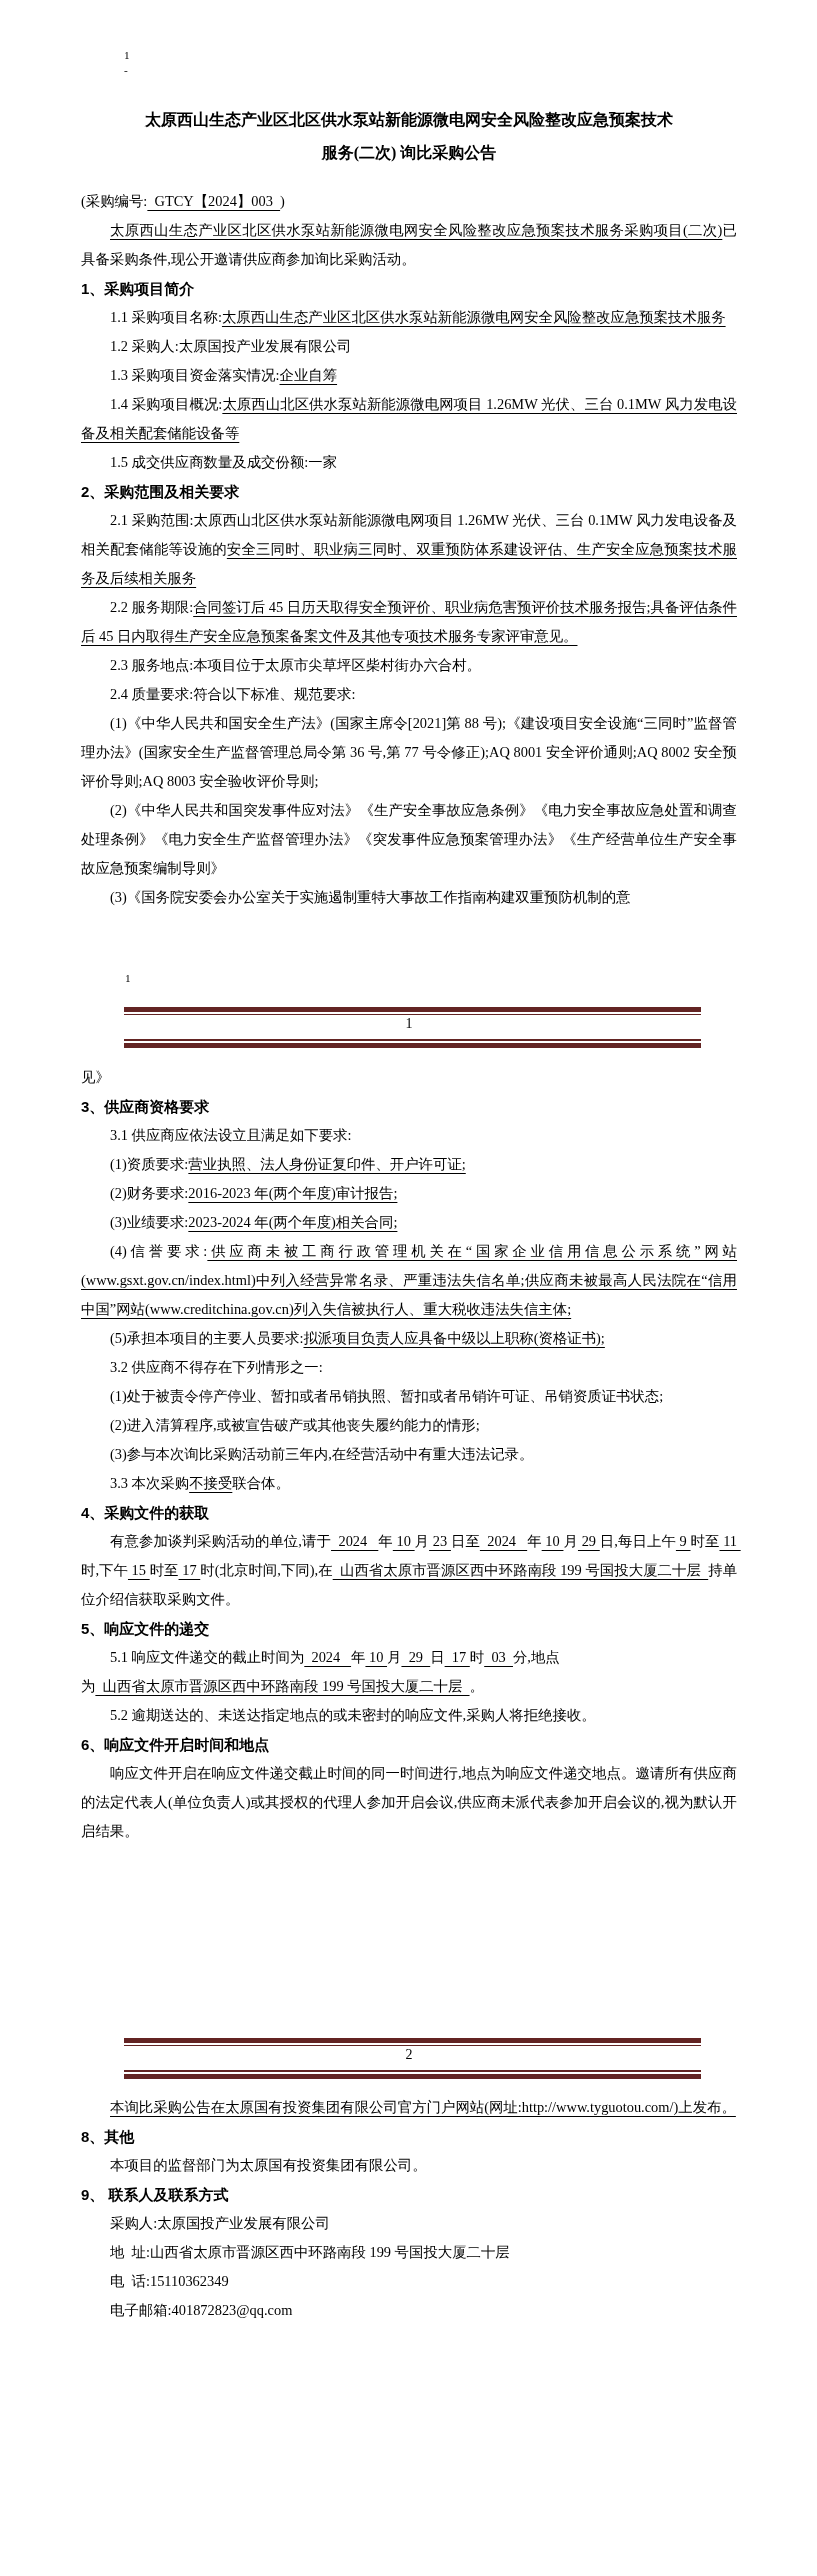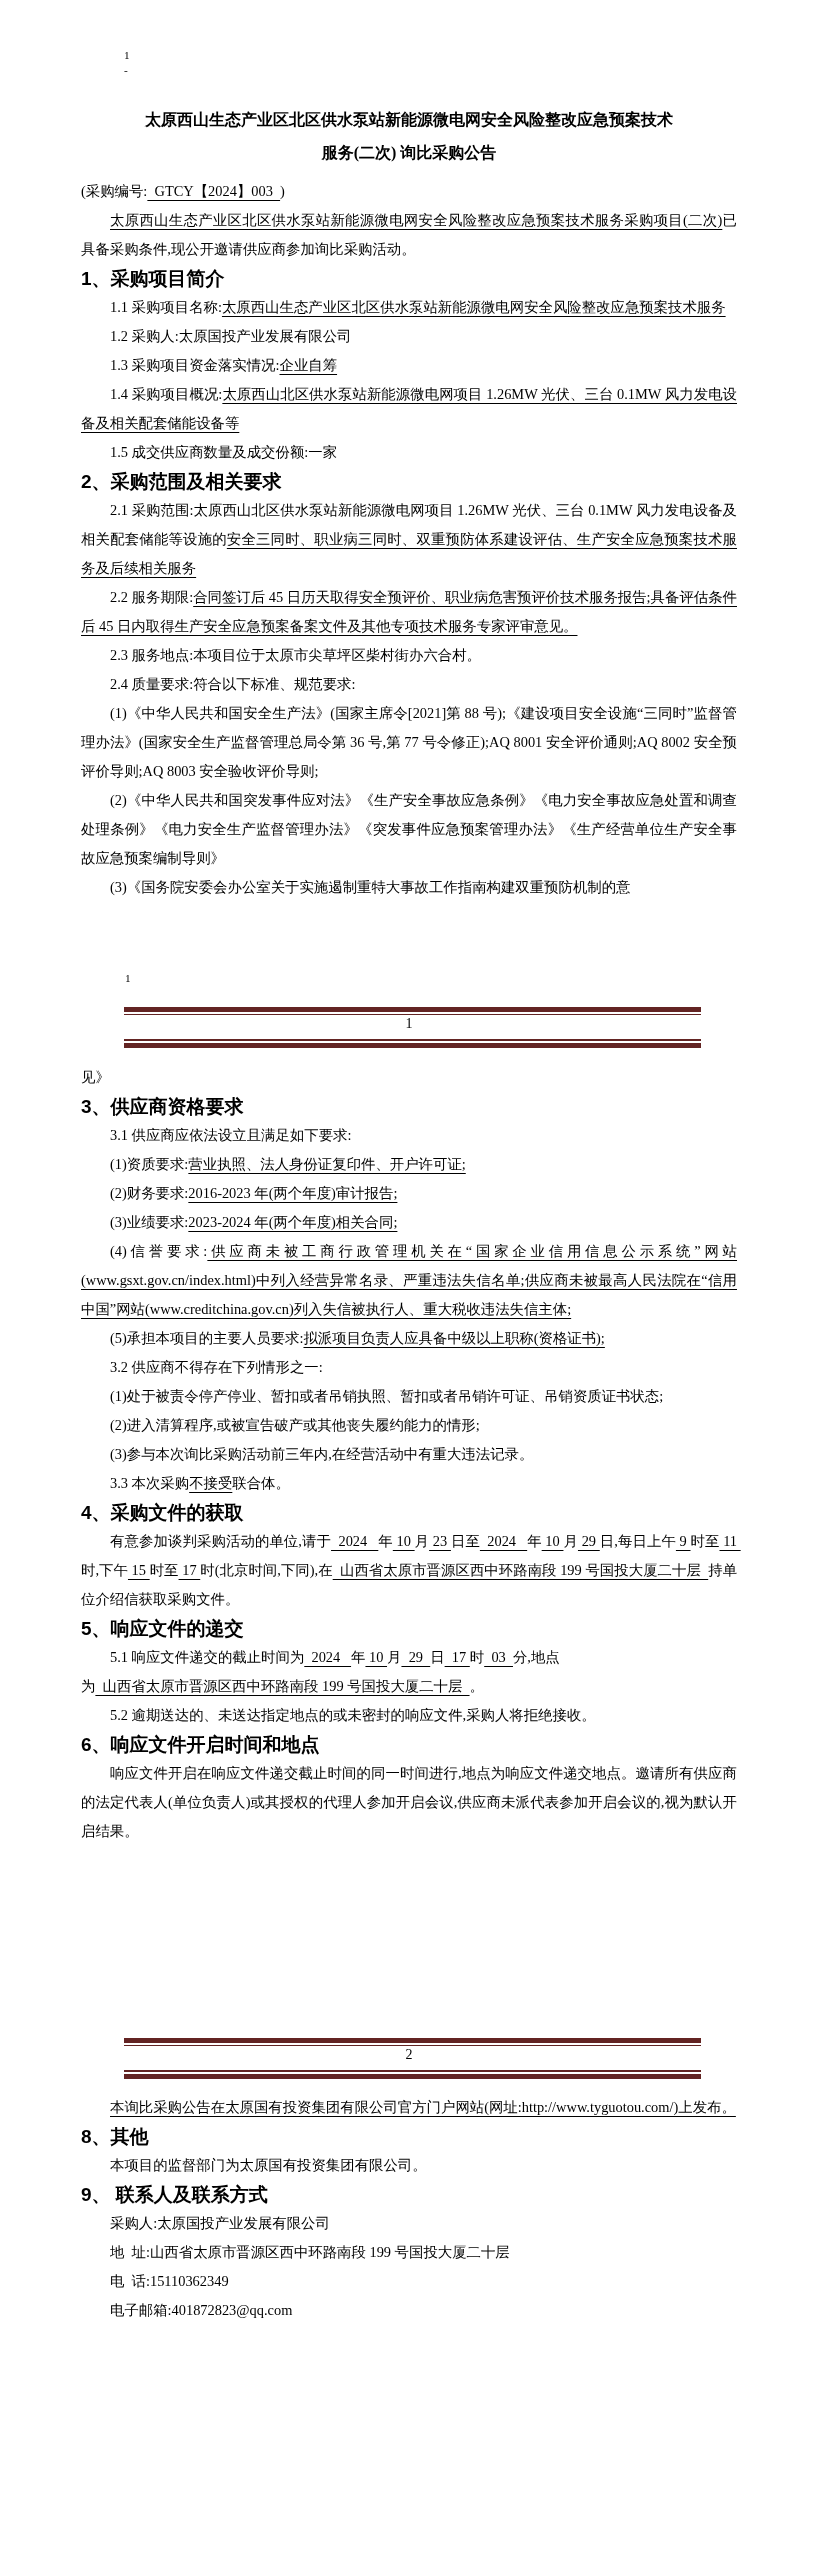--- a/index.html
+++ b/index.html
@@ -27,7 +27,7 @@
     text-align:justify;
   }
   .para.indent{text-indent:29px;}
-  .para.ref{margin-top:8px;}
+  .para.ref{margin-top:18px;}
   .u{
     text-decoration:underline;
     text-decoration-thickness:1px;

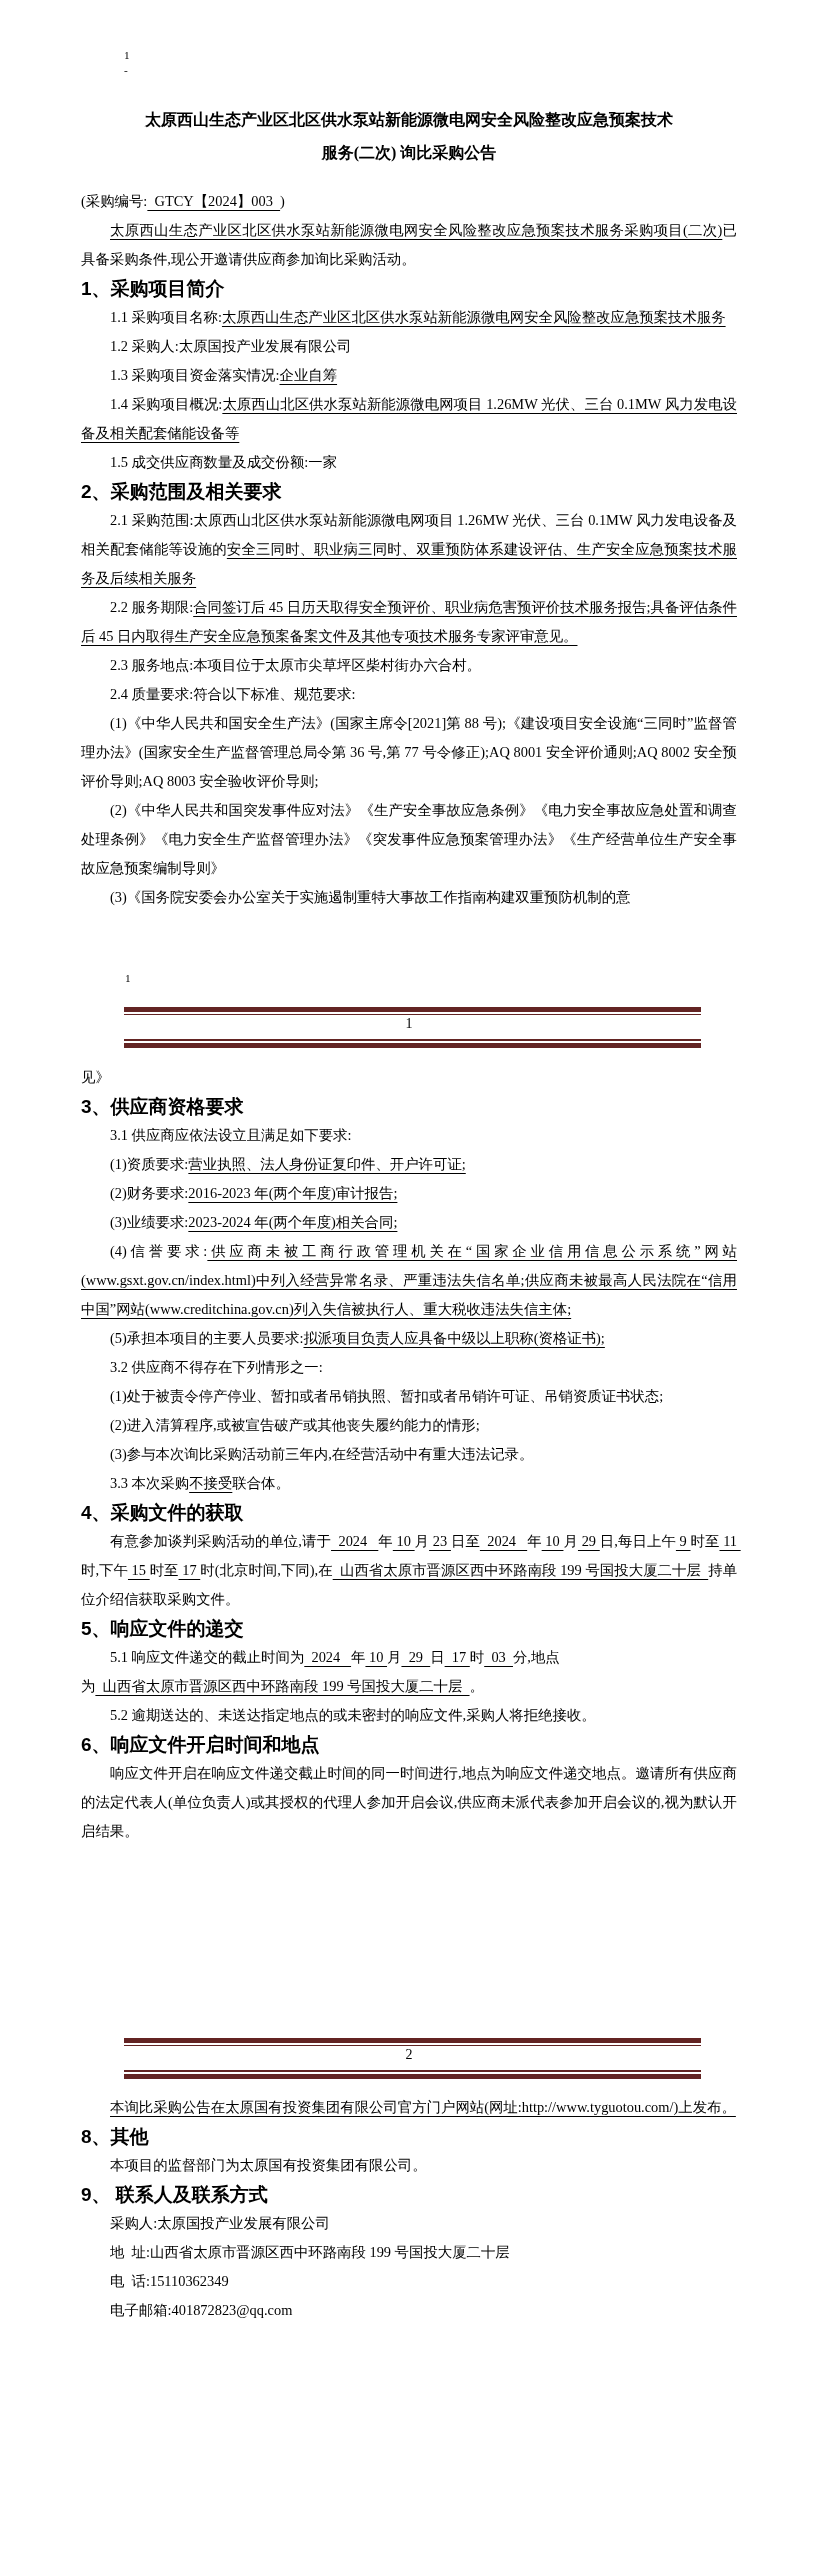--- a/index.html
+++ b/index.html
@@ -19,7 +19,7 @@
   }
   .h2{
     font-family:"Liberation Sans","DejaVu Sans",sans-serif;
-    font-size:19px;font-weight:bold;line-height:29px;margin:0;
+    font-size:15px;font-weight:bold;line-height:29px;margin:0;
     white-space:pre-wrap;
   }
   .para{

